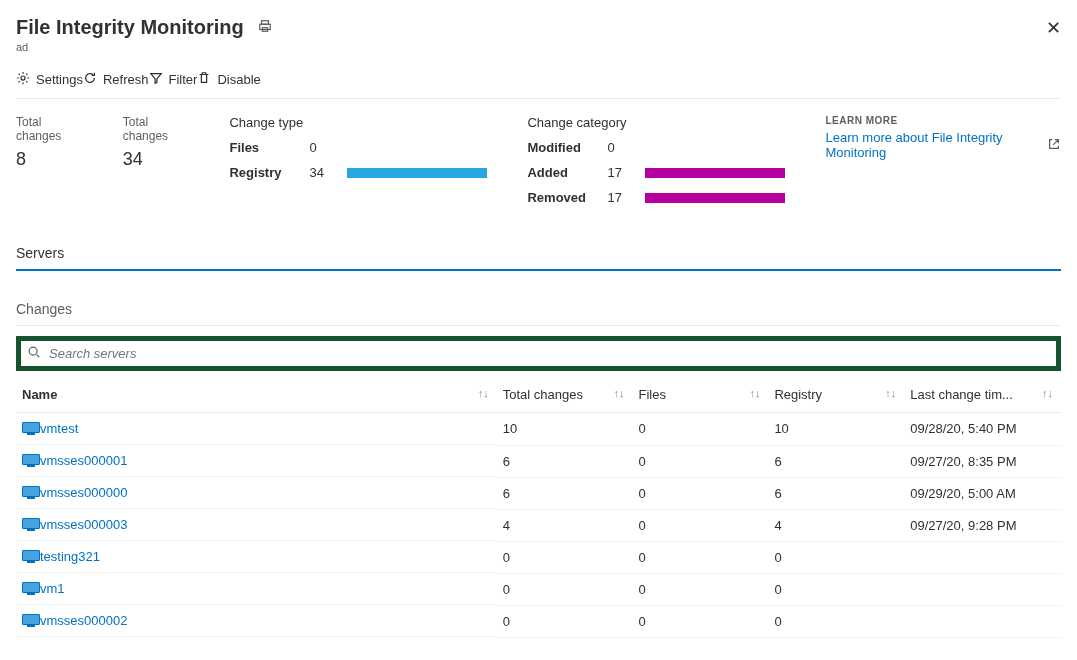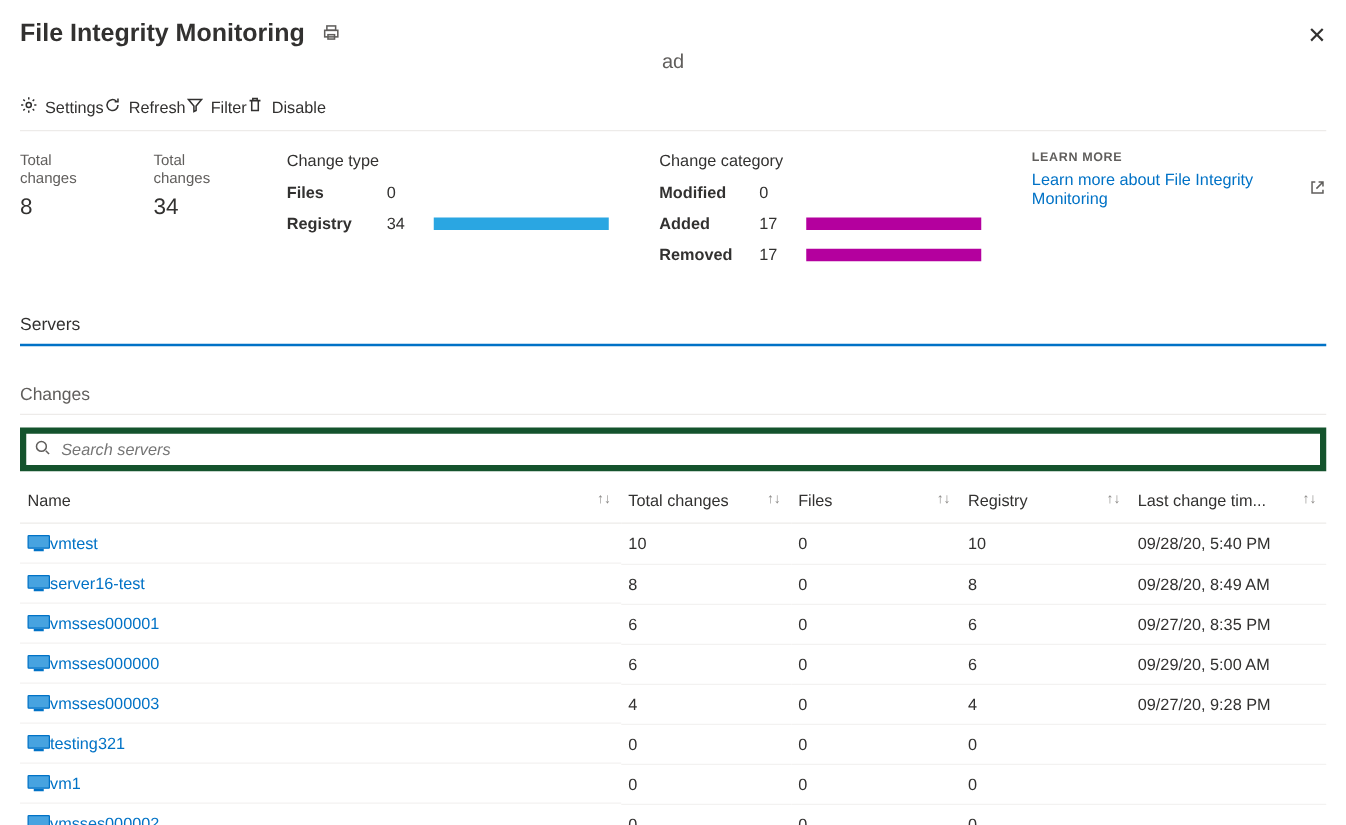--- a/index.html
+++ b/index.html
@@ -15,7 +15,7 @@
   .header-row { display: flex; align-items: center; justify-content: space-between; }
   .header-left { display: flex; align-items: center; gap: 14px; }
   h1 { font-size: 20px; font-weight: 600; margin: 0; }
-  .sub { font-size: 16px; color: #605e5c; margin-top: 2px; text-align: center; }
+  .sub { font-size: 11px; color: #605e5c; margin-top: 2px; }
   .toolbar { display: flex; margin-top: 18px; padding-bottom: 10px; border-bottom: 1px solid #edebe9; }
   .tbtn { display: inline-flex; align-items: center; gap: 6px; color: #323130; cursor: pointer; font-size: 13px; }
   .tbtn svg { width: 14px; height: 14px; stroke: #323130; fill: none; stroke-width: 1.4; }

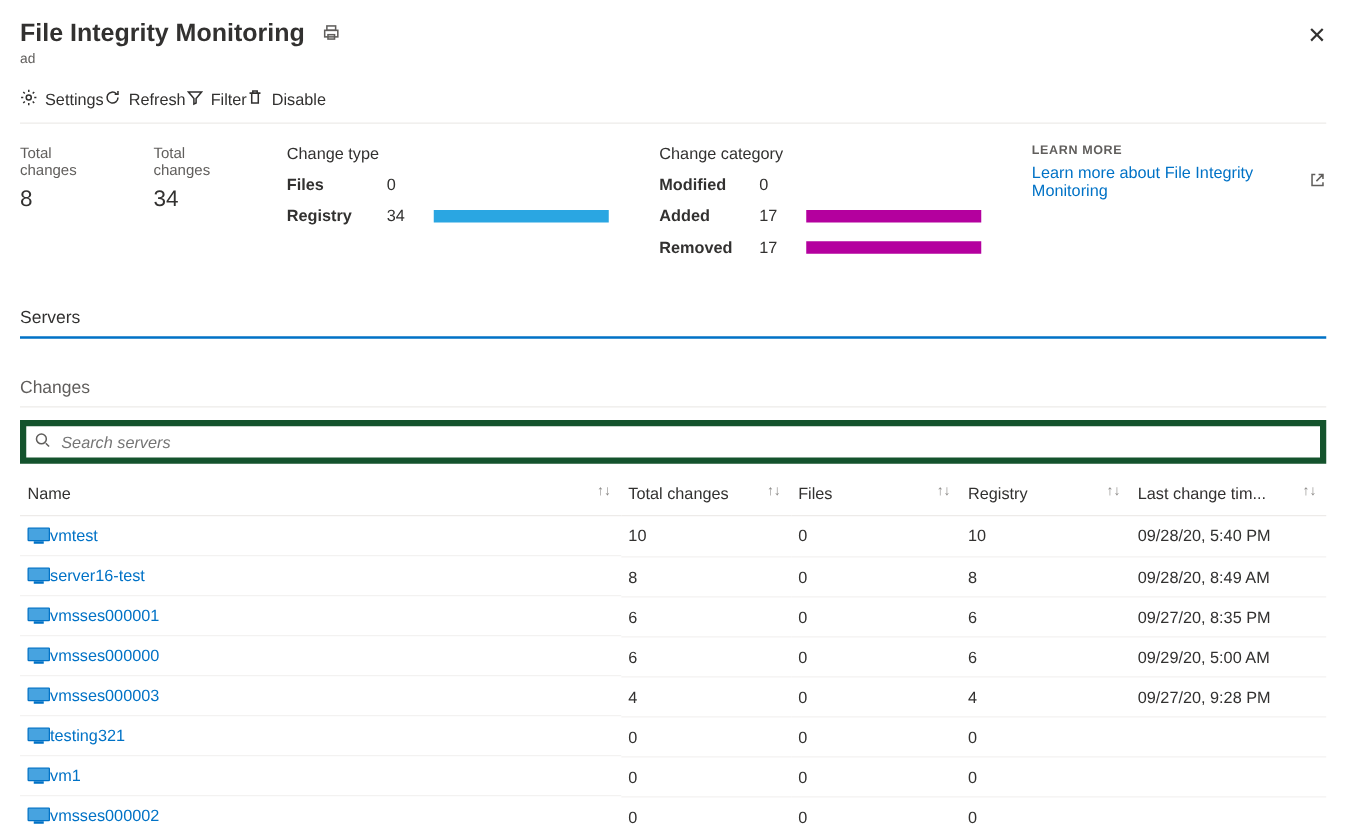--- a/index.html
+++ b/index.html
@@ -39,7 +39,7 @@
   .search input { border: none; outline: none; flex: 1; font-size: 13px; font-style: italic; color: #605e5c; background: transparent; }
   table { width: 100%; border-collapse: collapse; margin-top: 6px; table-layout: fixed; }
   th { text-align: left; font-weight: 400; font-size: 13px; padding: 10px 6px; border-bottom: 1px solid #edebe9; position: relative; }
-  th.name { font-weight: 400; }
+  th.name { font-weight: 700; }
   .sorter { position: absolute; right: 8px; top: 10px; font-size: 11px; color: #8a8886; }
   td { padding: 8px 6px; border-bottom: 1px solid #f3f2f1; font-size: 13px; }
   td.namecell { display: flex; align-items: center; gap: 0; }

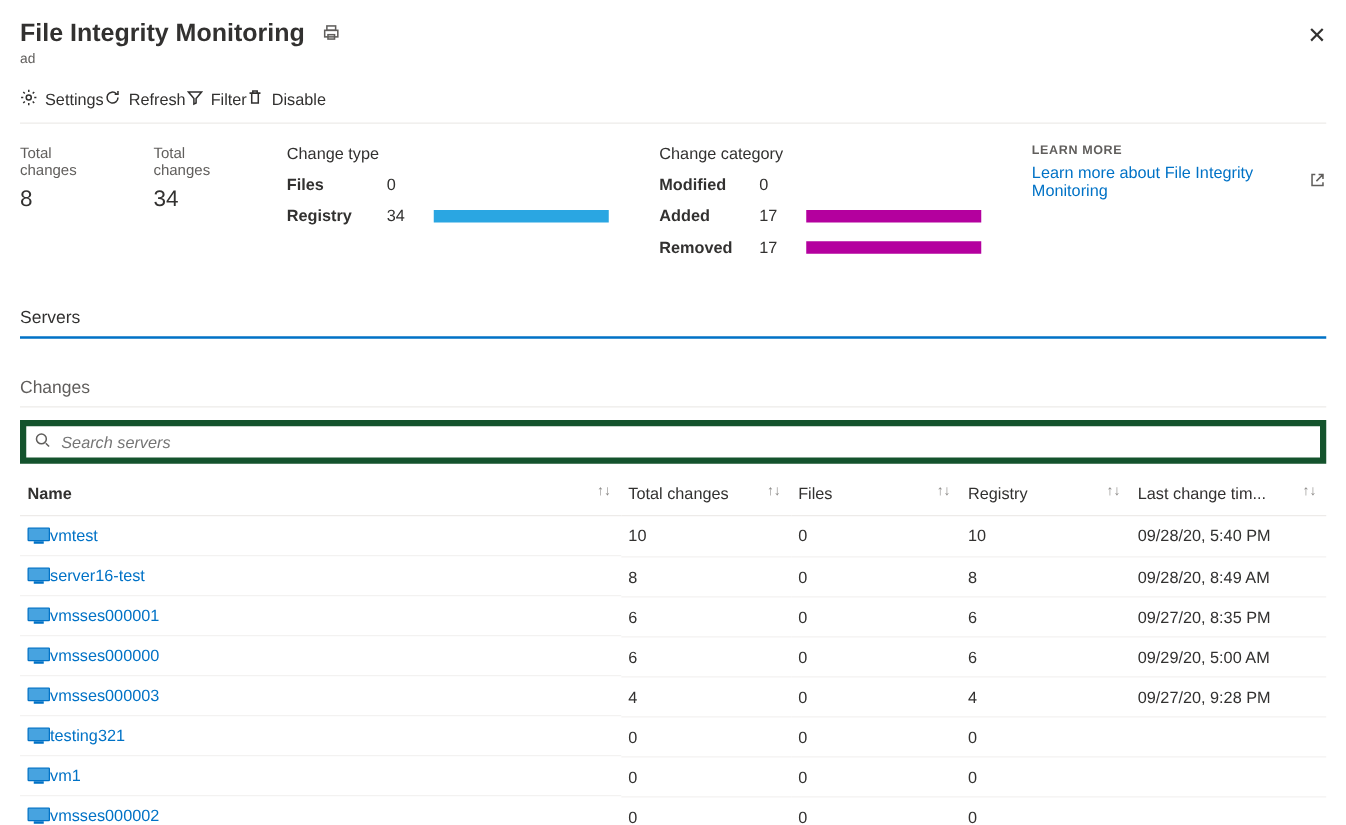--- a/index.html
+++ b/index.html
@@ -198,19 +198,6 @@
             <div class="scr"></div>
             <div class="std"></div>
           </span>
-          <a href="#">server16-test</a>
-        </td>
-        <td>8</td>
-        <td>0</td>
-        <td>8</td>
-        <td>09/28/20, 8:49 AM</td>
-      </tr>
-      <tr>
-        <td class="namecell">
-          <span class="vmicon">
-            <div class="scr"></div>
-            <div class="std"></div>
-          </span>
           <a href="#">vmsses000001</a>
         </td>
         <td>6</td>

